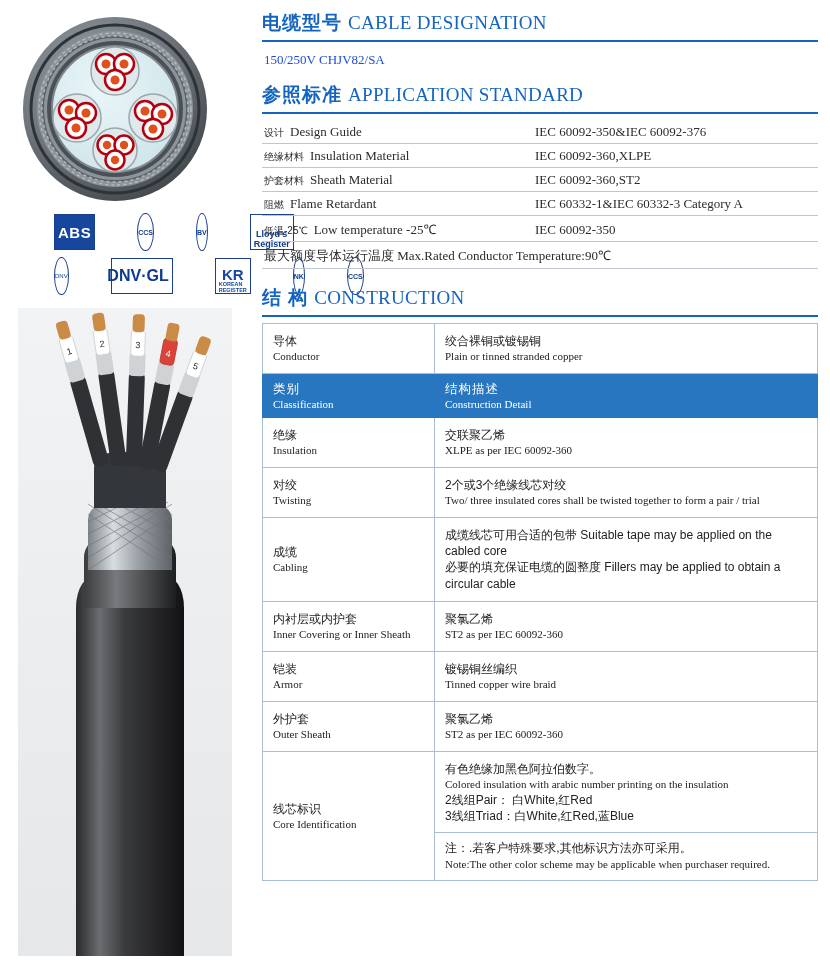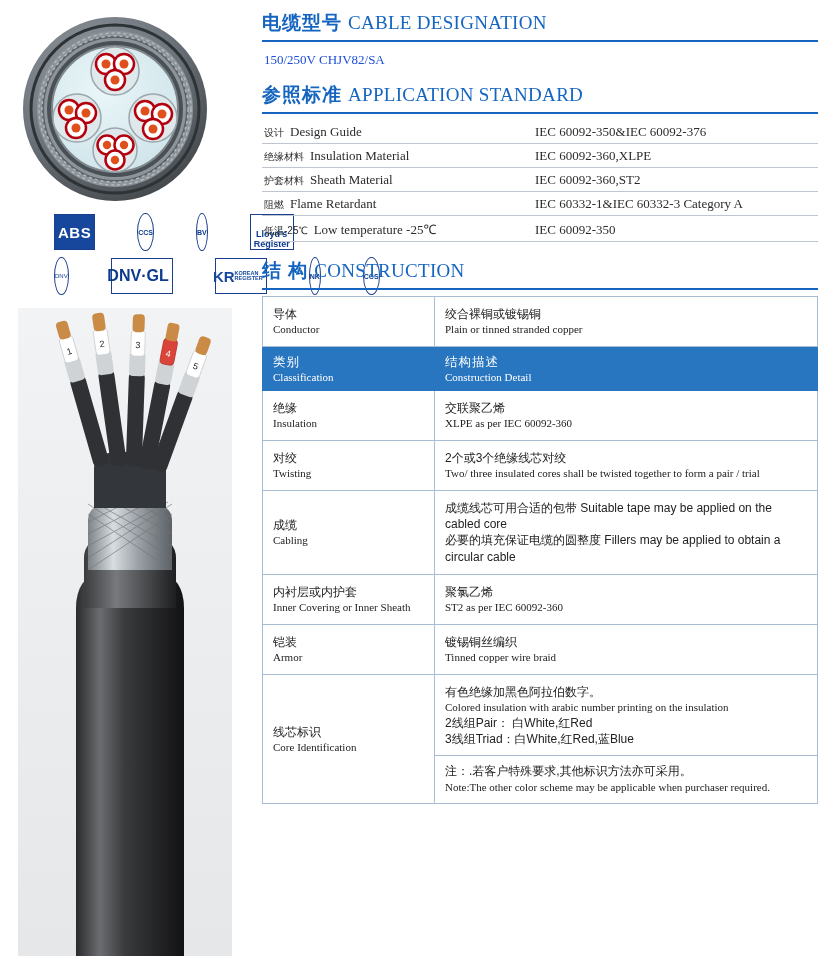--- a/index.html
+++ b/index.html
@@ -434,6 +434,9 @@
           <td class="label"><span class="cn">低温-25℃</span><span class="en">Low temperature -25℃</span></td>
           <td class="val">IEC 60092-350</td>
         </tr>
+        <tr class="full">
+          <td colspan="2">最大额度导体运行温度 Max.Rated Conductor Temperature:90℃</td>
+        </tr>
       </tbody>
         </table>
     </div>

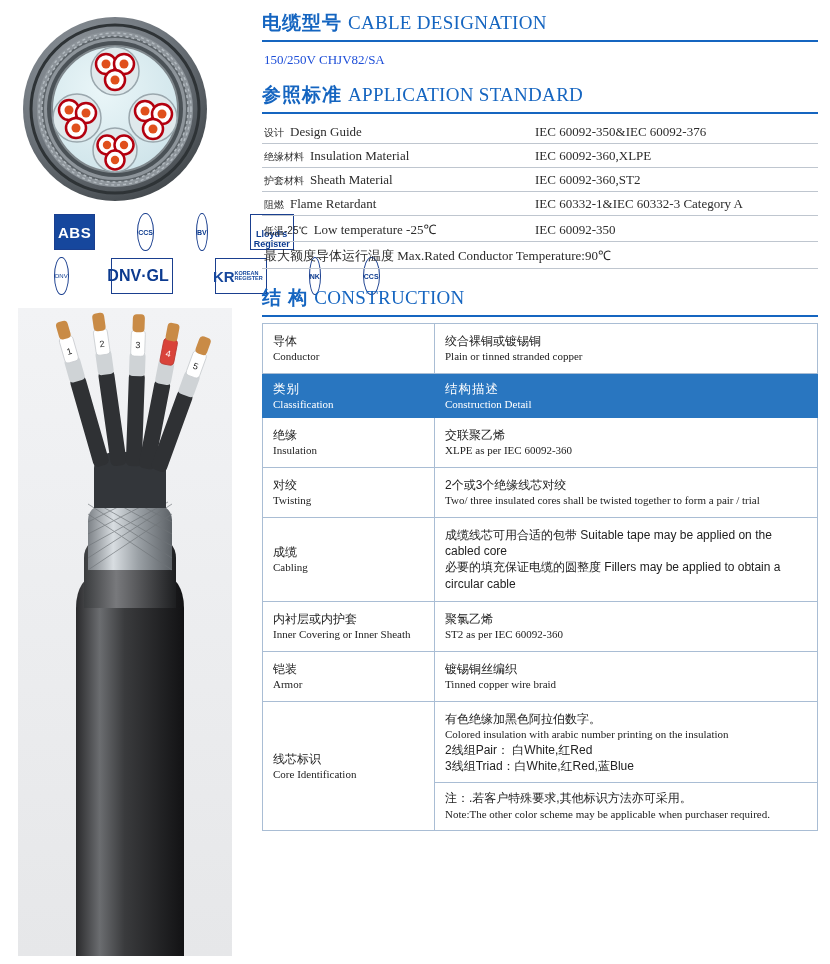--- a/index.html
+++ b/index.html
@@ -66,7 +66,7 @@
   .cert.abs { width: 58px; color: #ffffff; background: #16479d; font-size: 15px; letter-spacing: 0.5px; }
   .cert.lr { width: 54px; font-size: 9px; flex-direction: column; line-height: 1.05; }
   .cert.dnv { width: 62px; font-size: 16px; }
-  .cert.kr { width: 52px; flex-direction: row; line-height: 1.0; }
+  .cert.kr { width: 52px; flex-direction: column; line-height: 1.0; }
   .cert.kr .kr-big { font-size: 15px; color: #16479d; }
   .cert.kr .kr-small { font-size: 5.5px; color: #16479d; }
   .cert .mini { font-size: 6px; font-weight: normal; }

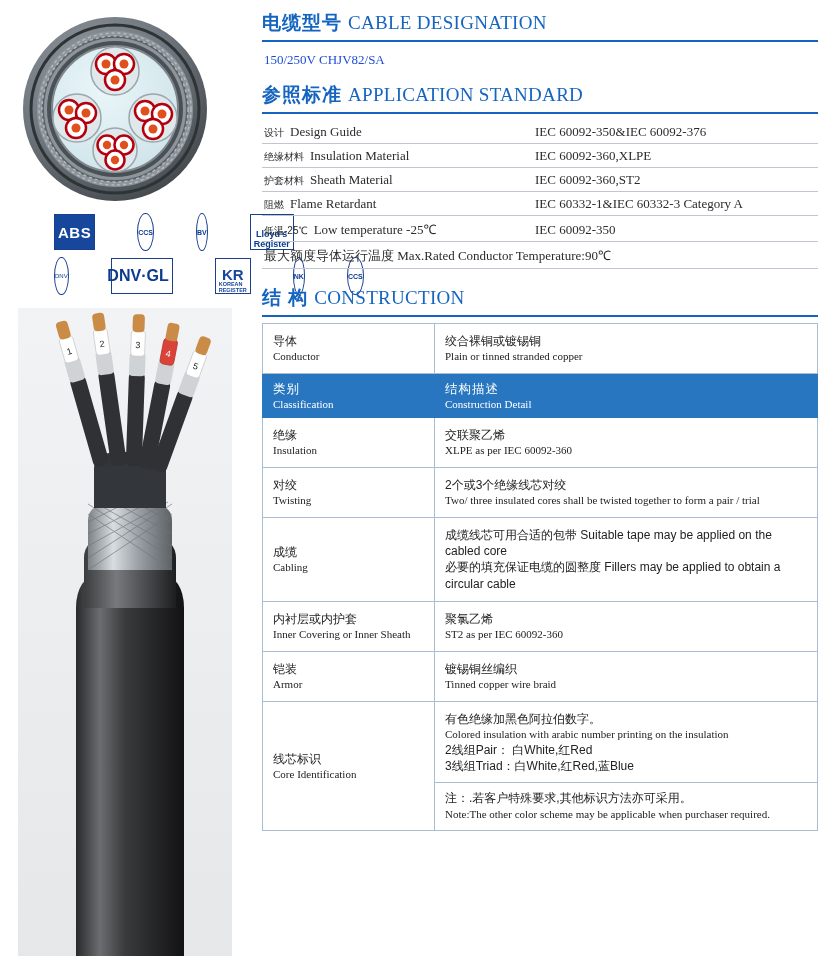--- a/index.html
+++ b/index.html
@@ -526,6 +526,16 @@
           </td>
         </tr>
 
+        <tr>
+          <td class="c1">
+            <span class="cn">外护套</span>
+            <span class="en">Outer Sheath</span>
+          </td>
+          <td class="detail">
+            <span class="cn">聚氯乙烯</span>
+            <span class="en">ST2 as per IEC 60092-360</span>
+          </td>
+        </tr>
 
         <tr>
           <td class="c1">

